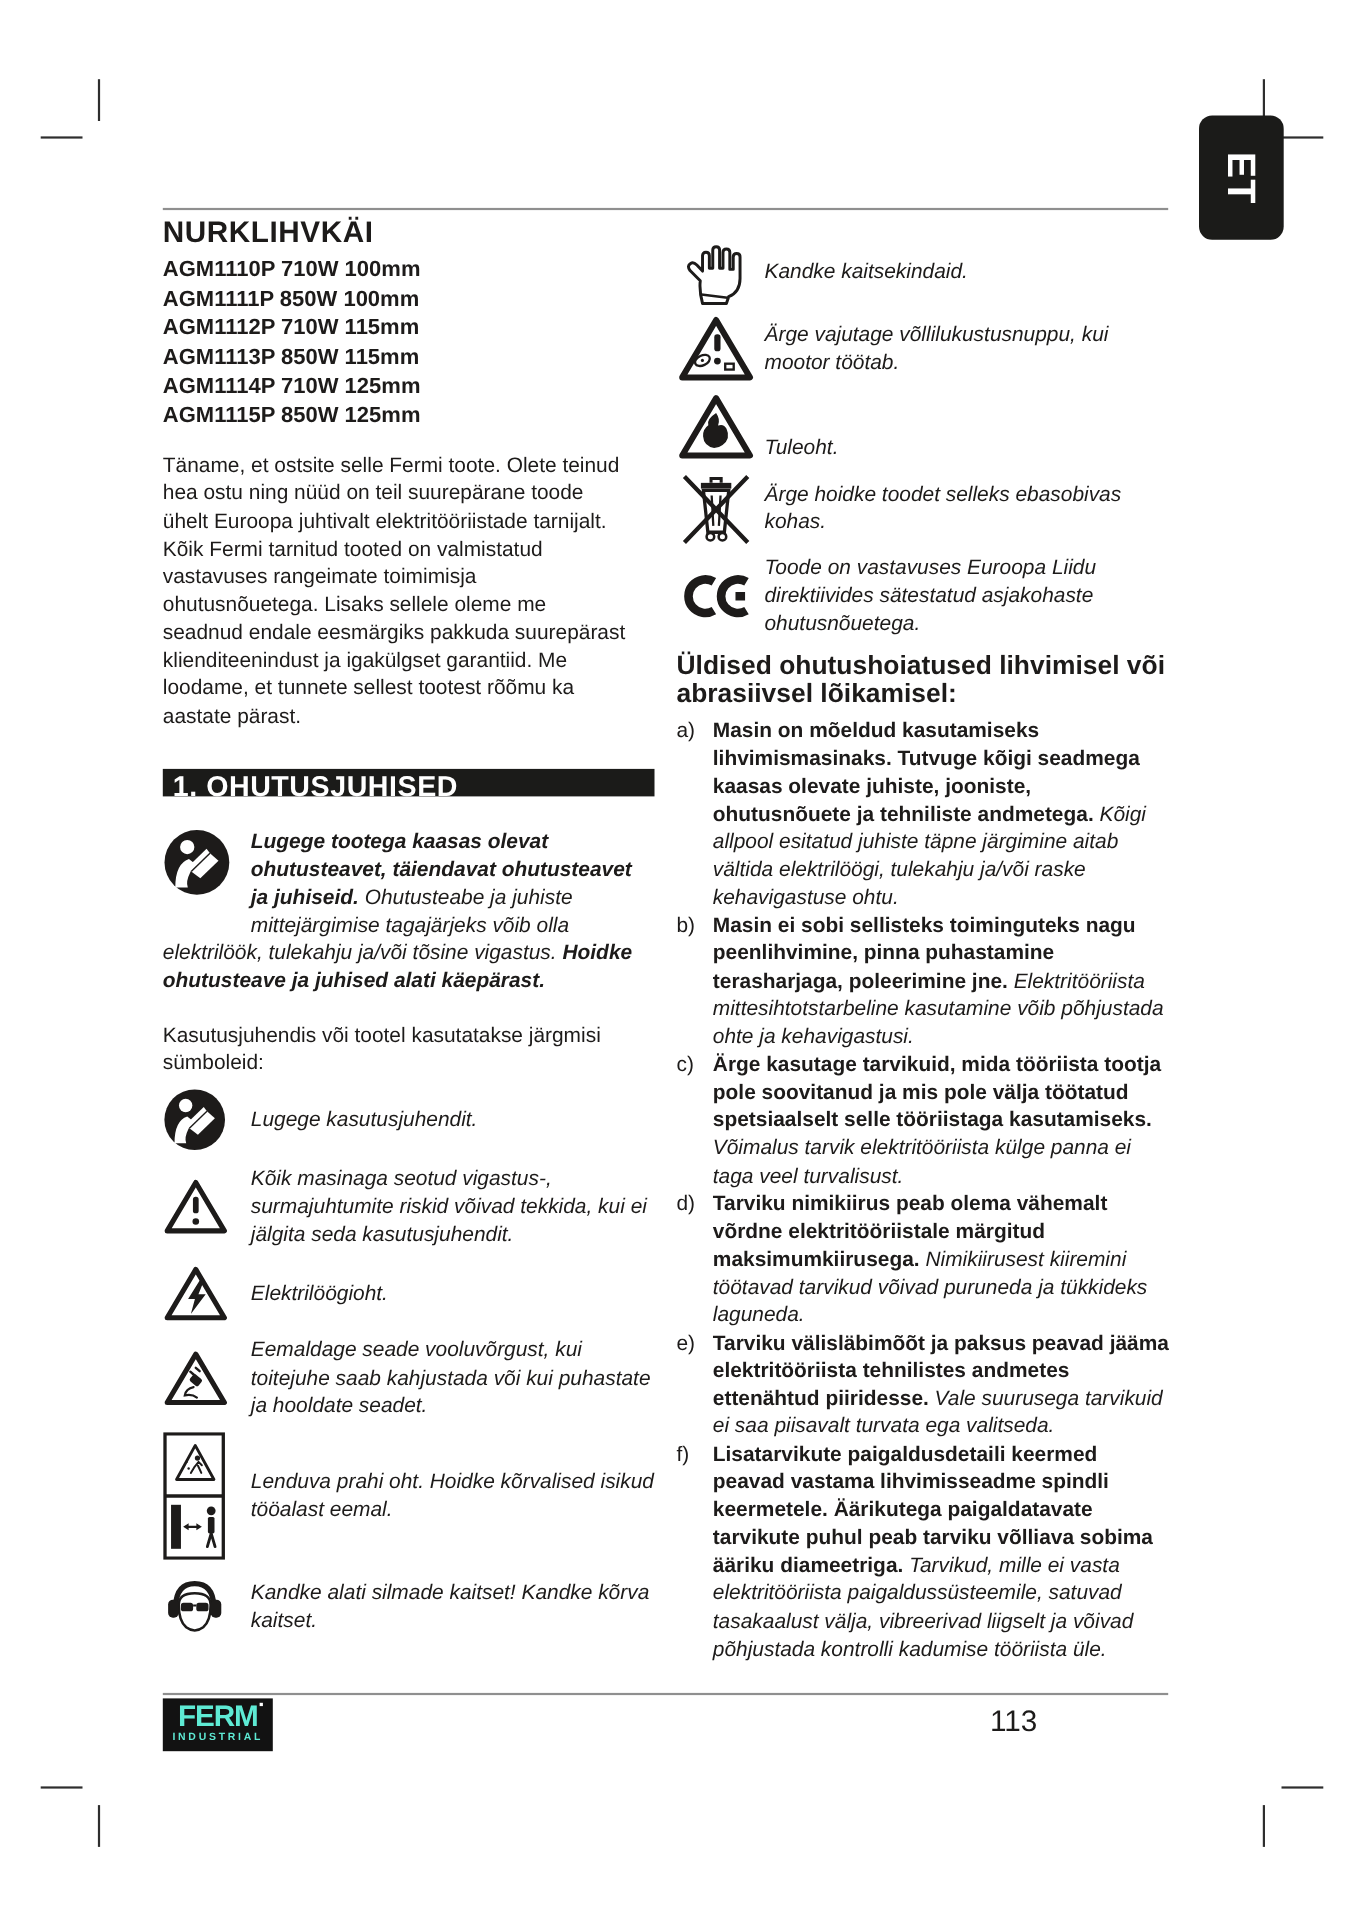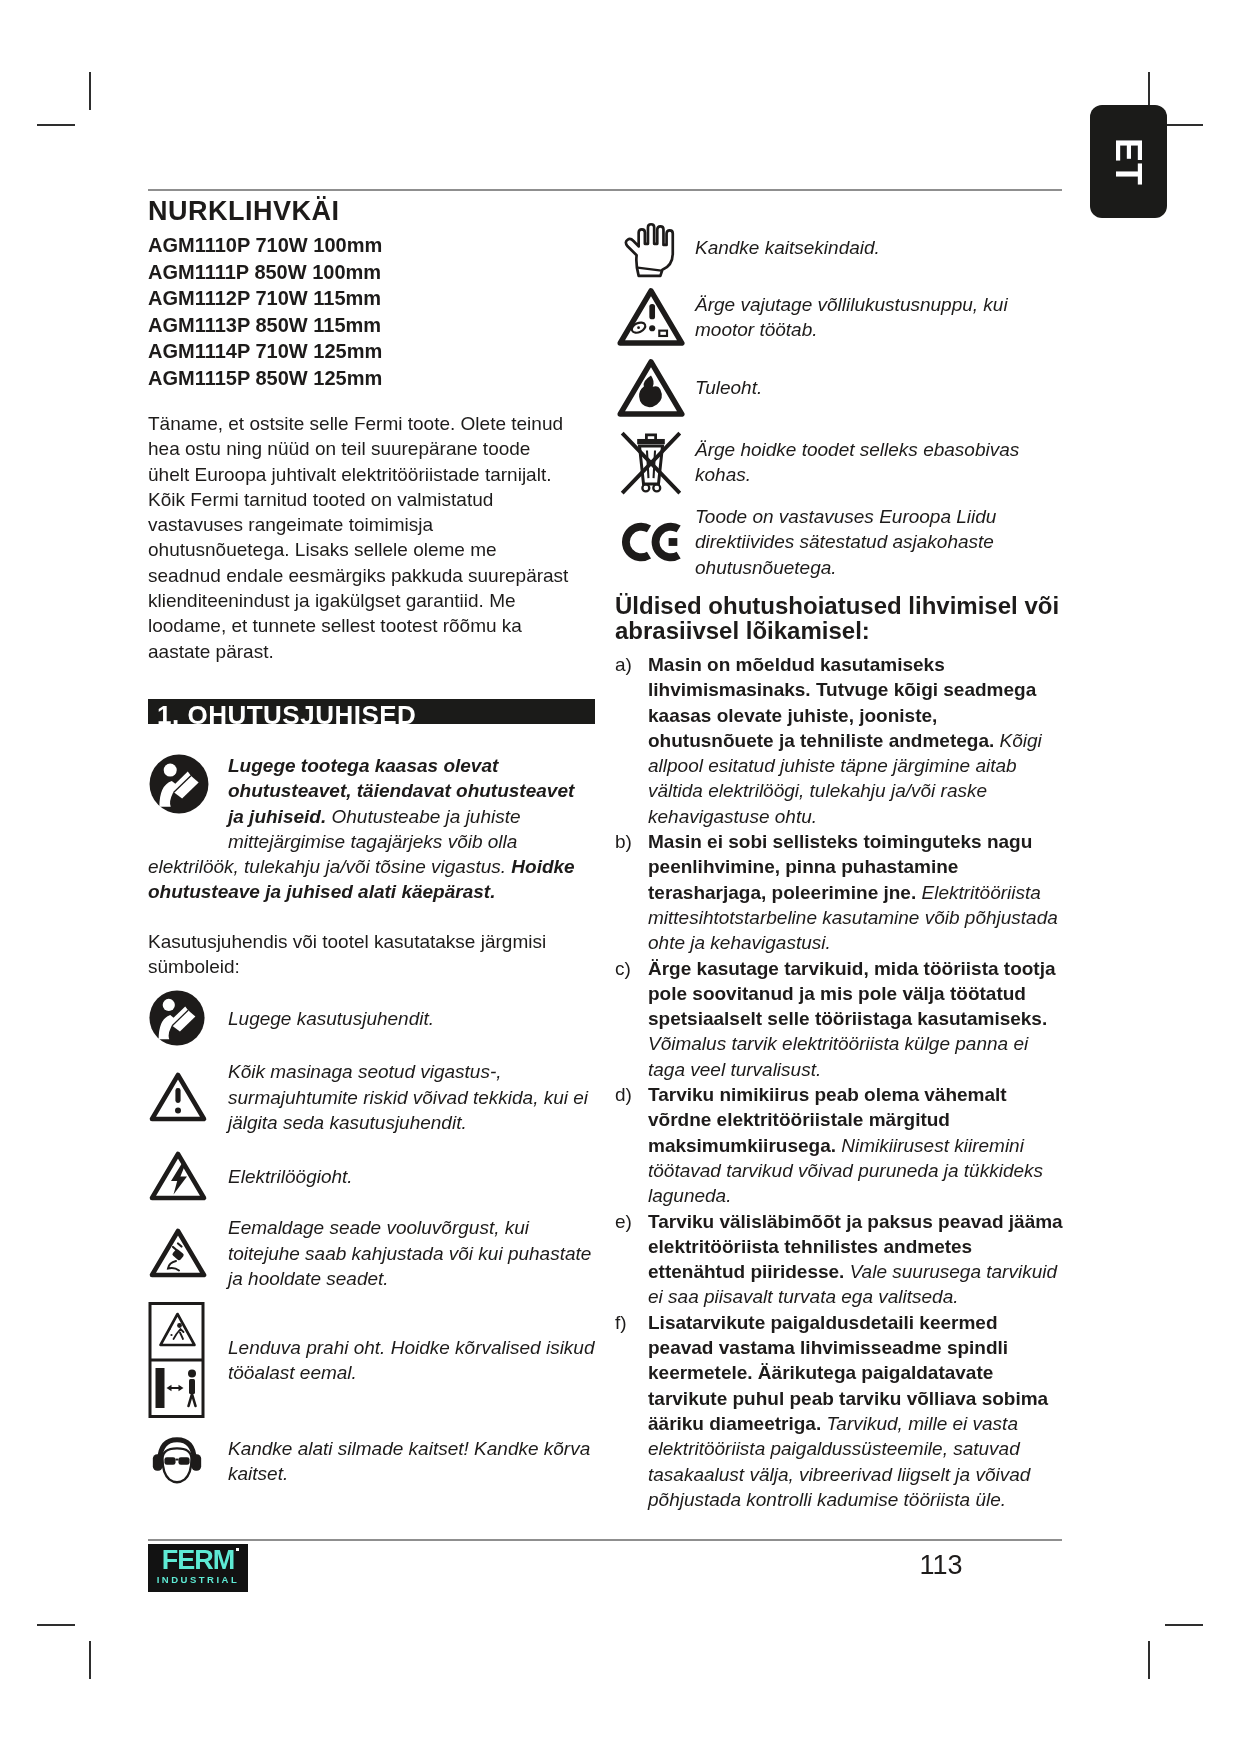--- a/index.html
+++ b/index.html
@@ -38,7 +38,7 @@
   .col-right .symrow{margin-top:4px;min-height:64px;}
   .col-right .symrow.q1{margin-top:0;}
   .col-right .symrow.q2{margin-top:4px;min-height:66px;}
-  .col-right .symrow.q3{margin-top:6px;}
+  .col-right .symrow.q3{margin-top:6px;align-items:flex-end;}
   .col-right .symrow.q4{min-height:72px;}
   .col-right .symrow.q5{min-height:76px;}
   h2.gw-heading{margin:14px 0 0 0;font-size:24px;font-weight:bold;line-height:24.5px;}

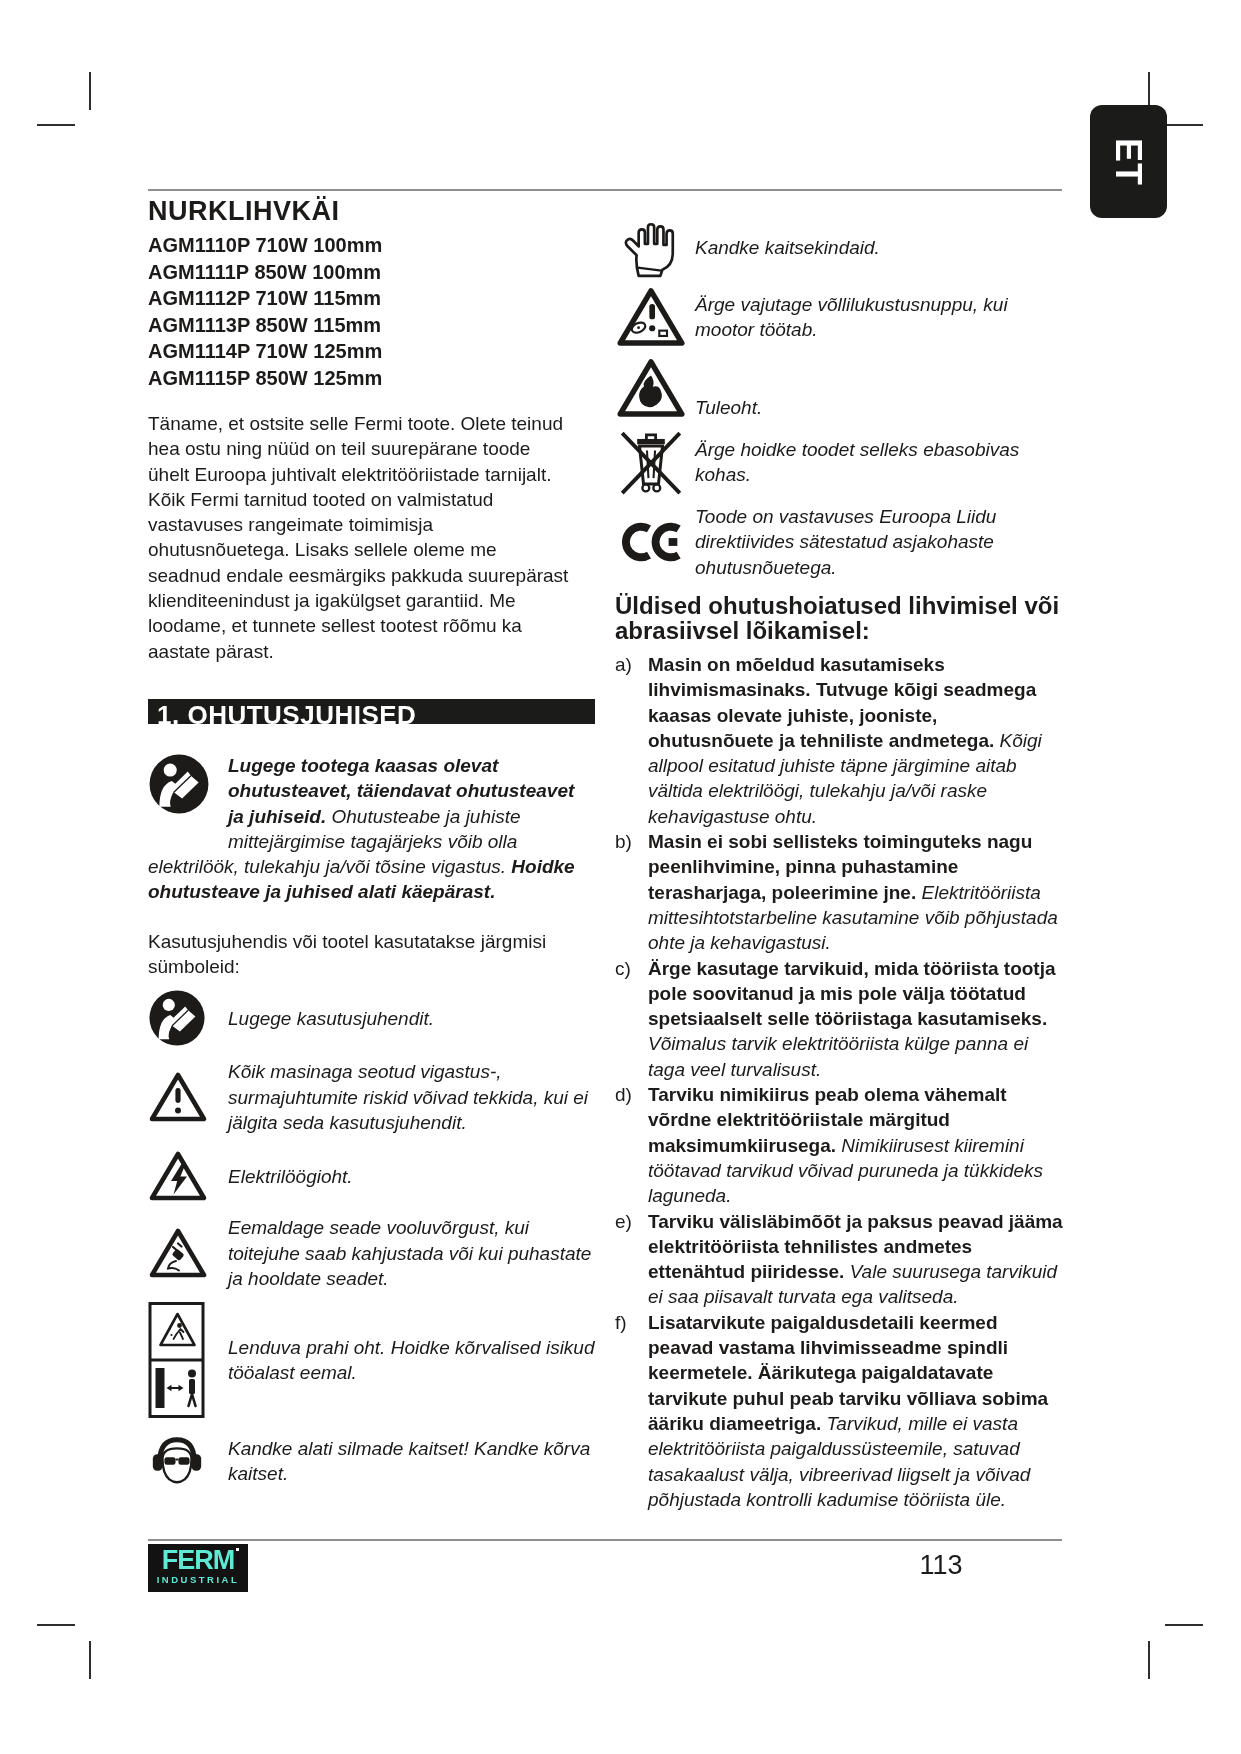--- a/index.html
+++ b/index.html
@@ -54,7 +54,7 @@
                   letter-spacing:-1px;line-height:28px;}
   .ferm-logo .big::after{content:"";position:absolute;right:-5px;top:2px;width:3px;height:3px;background:#fff;}
   .ferm-logo .small{font-size:9.5px;font-weight:bold;letter-spacing:2.5px;line-height:12px;}
-  .page-number{position:absolute;left:860px;top:1550px;width:162px;text-align:center;font-size:27px;}
+  .page-number{position:absolute;left:900px;top:1550px;width:162px;text-align:left;font-size:27px;}
   svg{display:block;}
 </style>
 </head>

